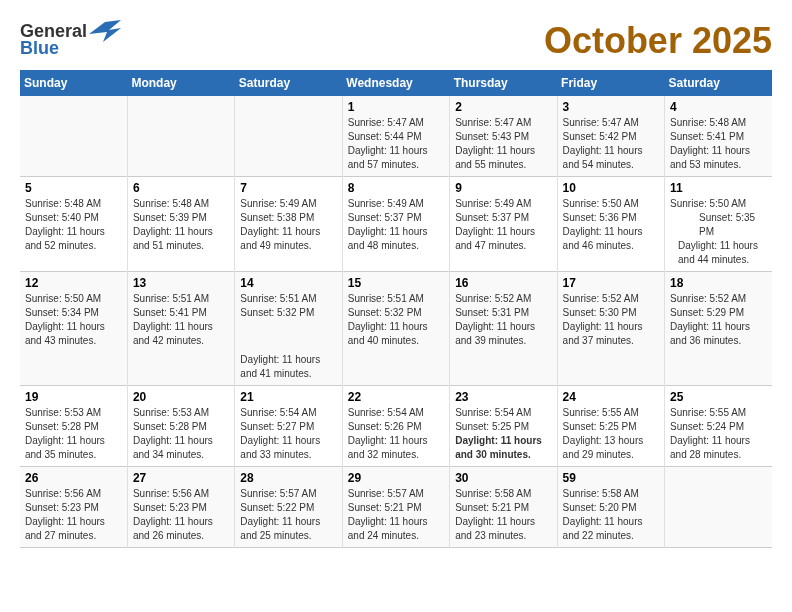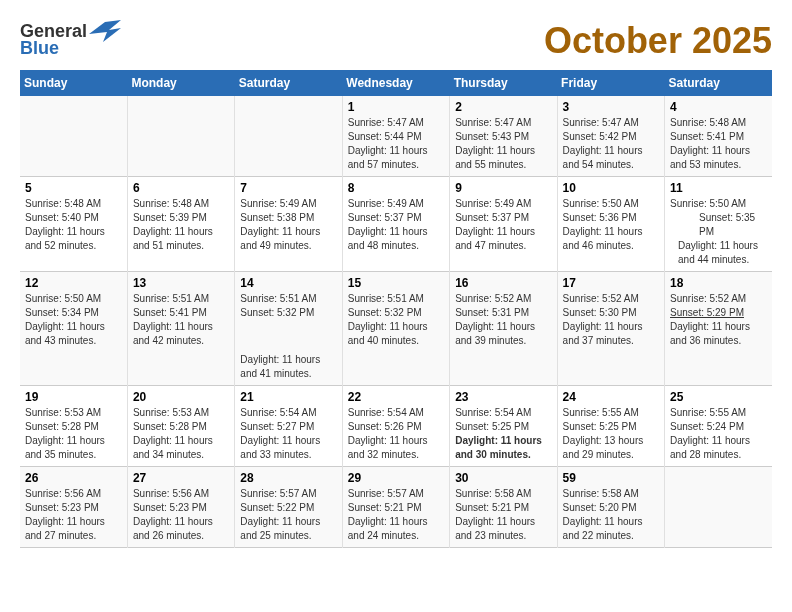--- a/index.html
+++ b/index.html
@@ -264,7 +264,7 @@
           <span class="day-num">18</span>
           <div class="day-info">
             <span style="display: block;">Sunrise: 5:52 AM</span>
-            <span style="display: block; text-decoration: underline;">Sunset: 5:29 PM</span>
+            <span style="display: block;">Sunset: 5:29 PM</span>
             <span style="display: block;">Daylight: 11 hours and 36 minutes.</span>
           </div>
         </td>

